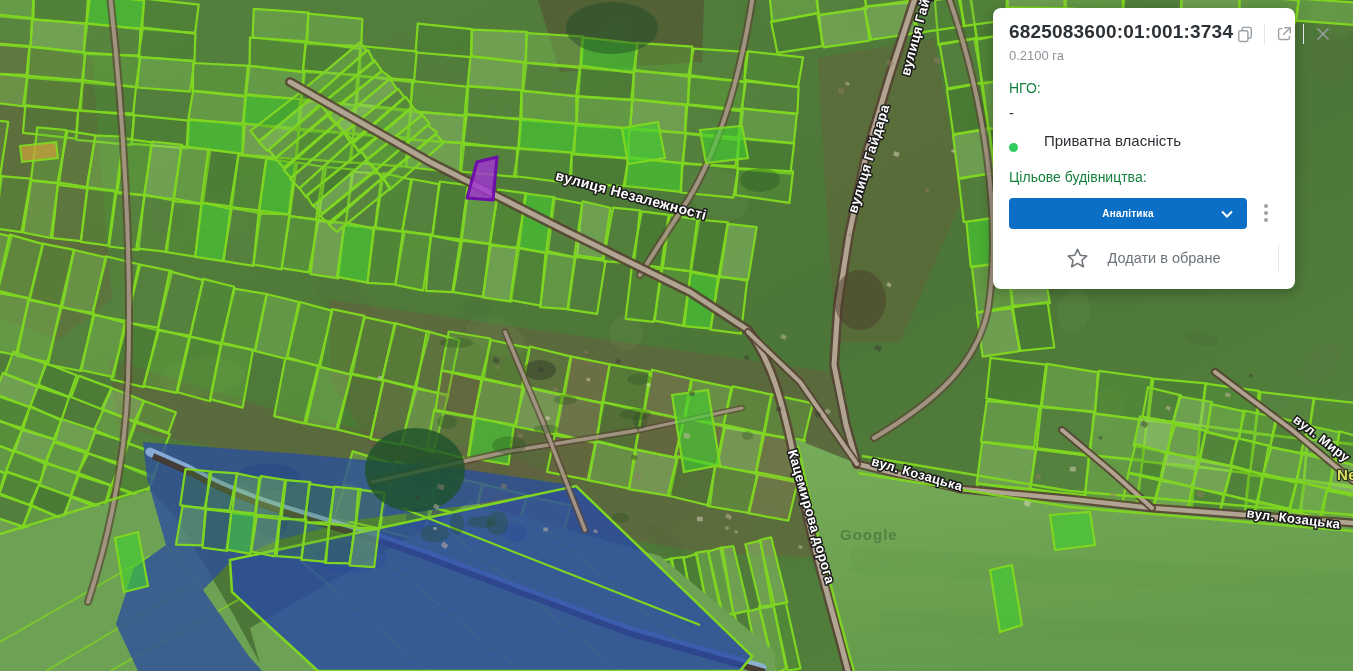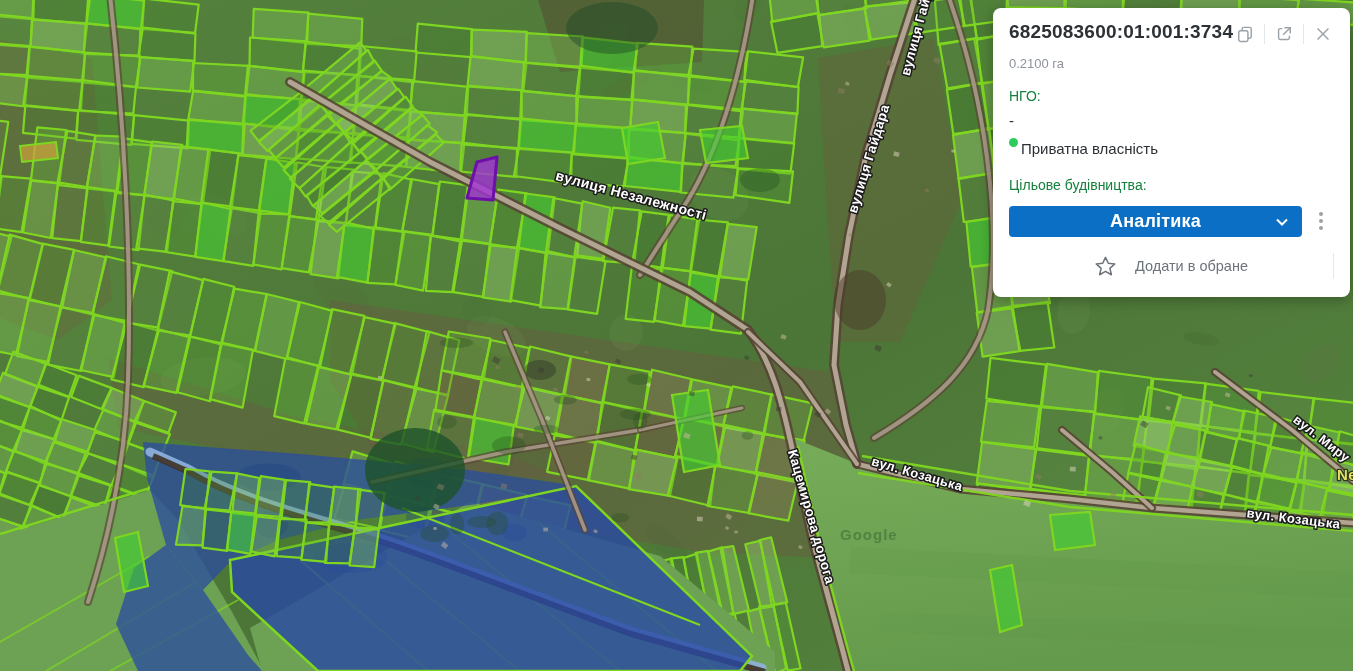--- a/index.html
+++ b/index.html
@@ -23,7 +23,7 @@
 
   
   .panel{
-    position:absolute;left:993px;top:8px;width:357px;box-sizing:border-box;
+    position:absolute;left:993px;top:8px;width:302px;box-sizing:border-box;
     background:#ffffff;border-radius:8px;box-shadow:0 3px 14px rgba(0,0,0,.28);
     padding:13px 16px 15px 16px;z-index:10;
   }

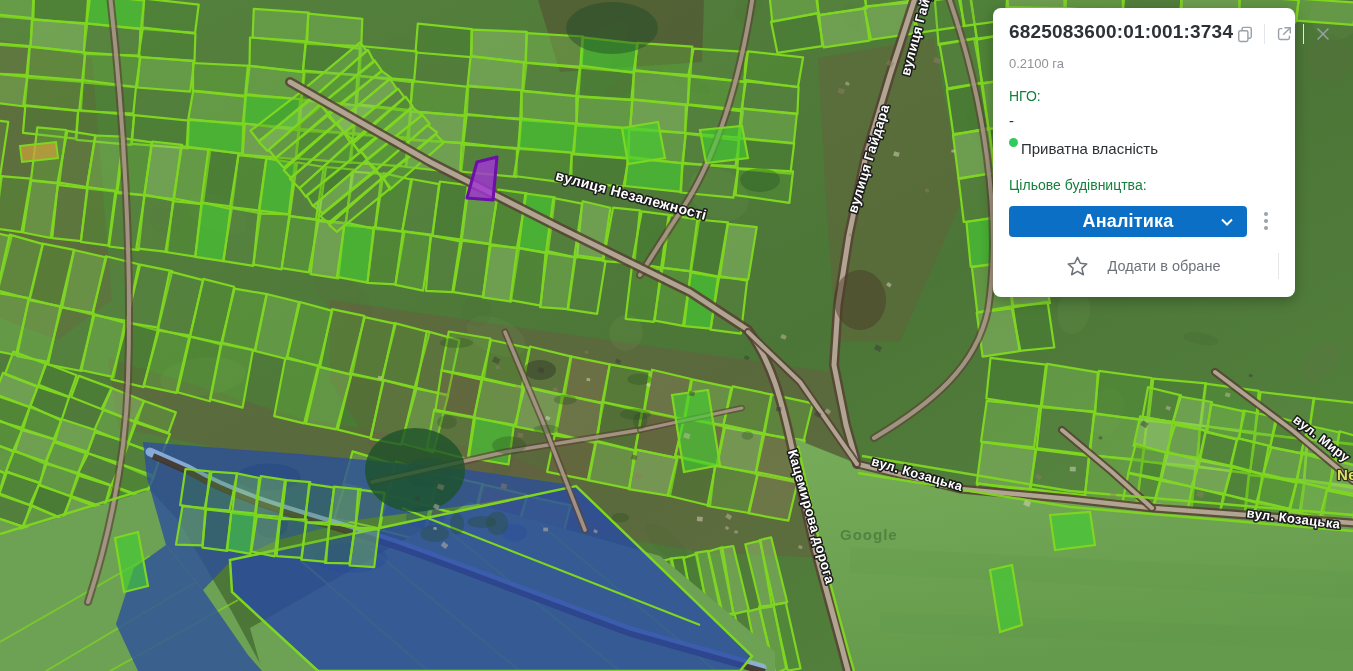--- a/index.html
+++ b/index.html
@@ -33,7 +33,7 @@
   .ibtn{background:none;border:none;padding:2px;cursor:pointer;line-height:0;color:#9aa1a7;}
   .ibtn svg{stroke:#9aa1a7;}
   .vdiv{width:1px;height:20px;background:#e4e6e9;}
-  .p-area{font-size:13px;color:#8d939a;margin-top:10px;}
+  .p-area{font-size:13px;color:#8d939a;margin-top:2px;}
   .p-label{font-size:14px;color:#15803d;margin-top:17px;}
   .p-value{font-size:15px;color:#2c3136;margin-top:6px;line-height:1.45;}
   .ownership{display:flex;align-items:flex-start;gap:3px;}

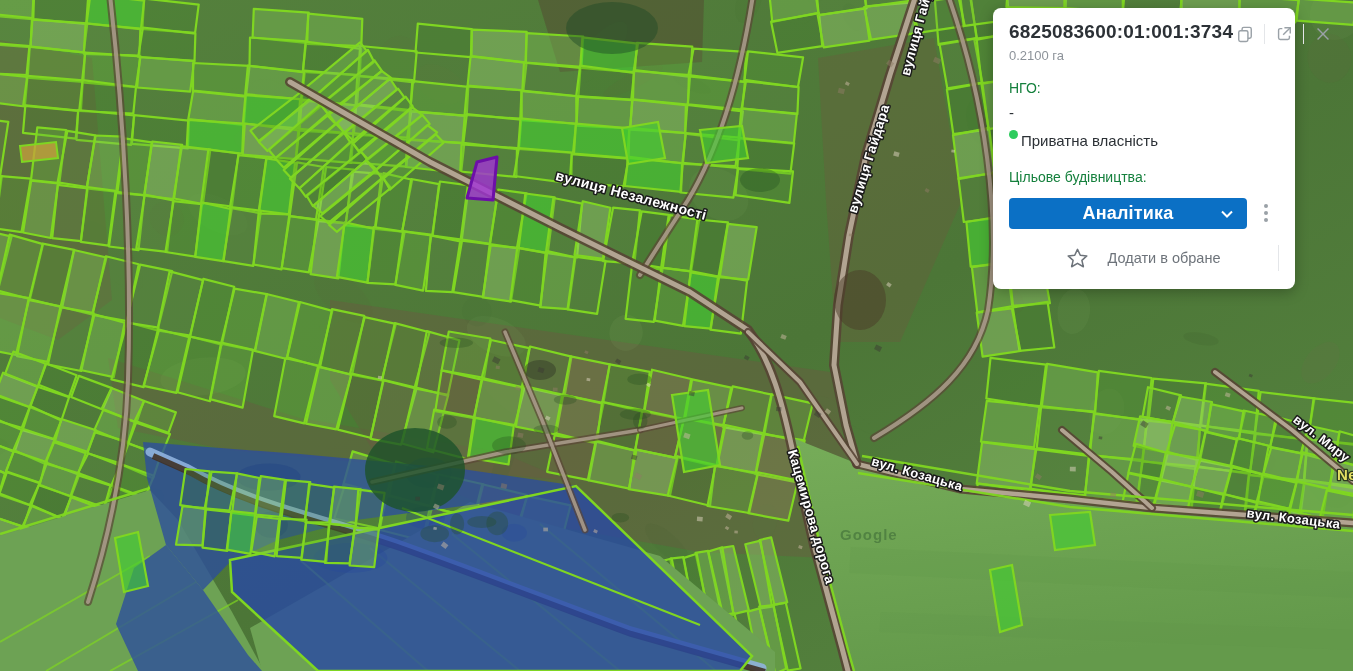--- a/index.html
+++ b/index.html
@@ -36,7 +36,7 @@
   .p-area{font-size:13px;color:#8d939a;margin-top:2px;}
   .p-label{font-size:14px;color:#15803d;margin-top:17px;}
   .p-value{font-size:15px;color:#2c3136;margin-top:6px;line-height:1.45;}
-  .ownership{display:flex;align-items:flex-start;gap:3px;}
+  .ownership{display:flex;align-items:flex-end;gap:26px;}
   .dot{width:9px;height:9px;border-radius:50%;display:inline-block;flex:0 0 auto;}
   .p-actions{display:flex;align-items:center;margin-top:13px;gap:6px;}
   .analytics{

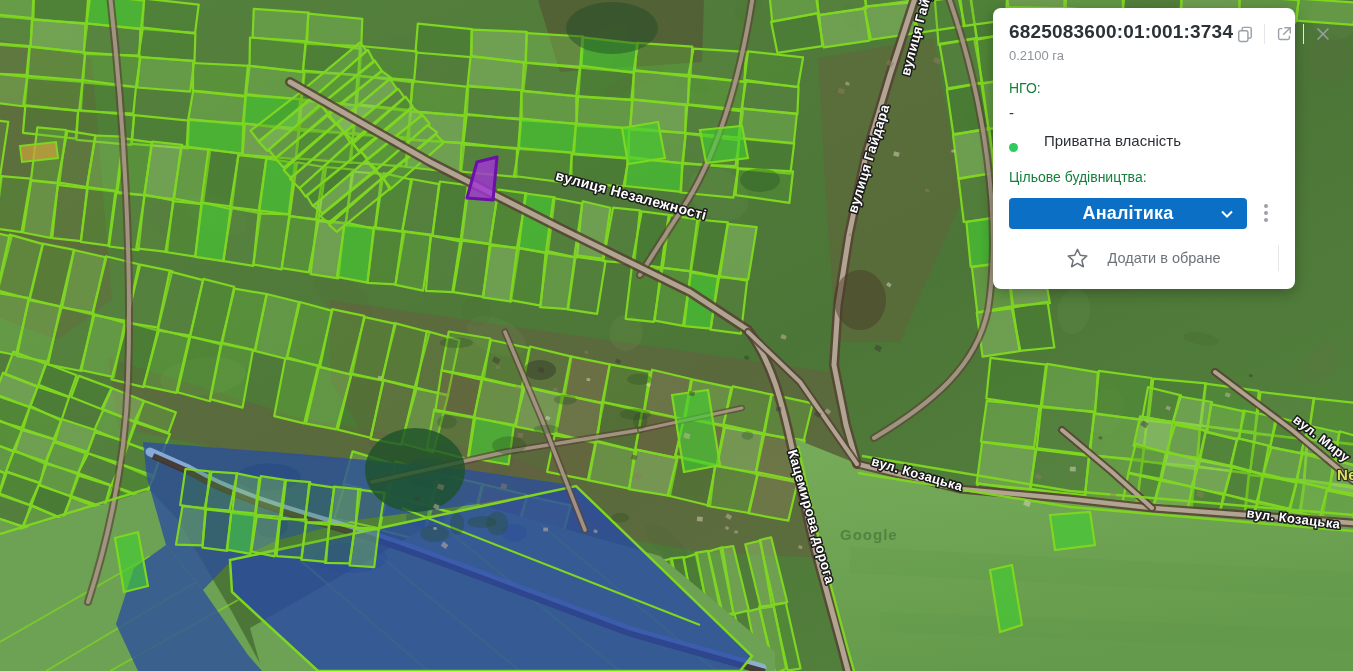--- a/index.html
+++ b/index.html
@@ -41,7 +41,7 @@
   .p-actions{display:flex;align-items:center;margin-top:13px;gap:6px;}
   .analytics{
     flex:1;position:relative;height:31px;border:none;border-radius:4px;
-    color:#fff;font-size:18px;font-weight:bold;cursor:pointer;
+    color:#fff;font-size:10px;font-weight:bold;cursor:pointer;
     font-family:inherit;letter-spacing:.2px;
   }
   .analytics .chev{position:absolute;right:12px;top:8px;}

